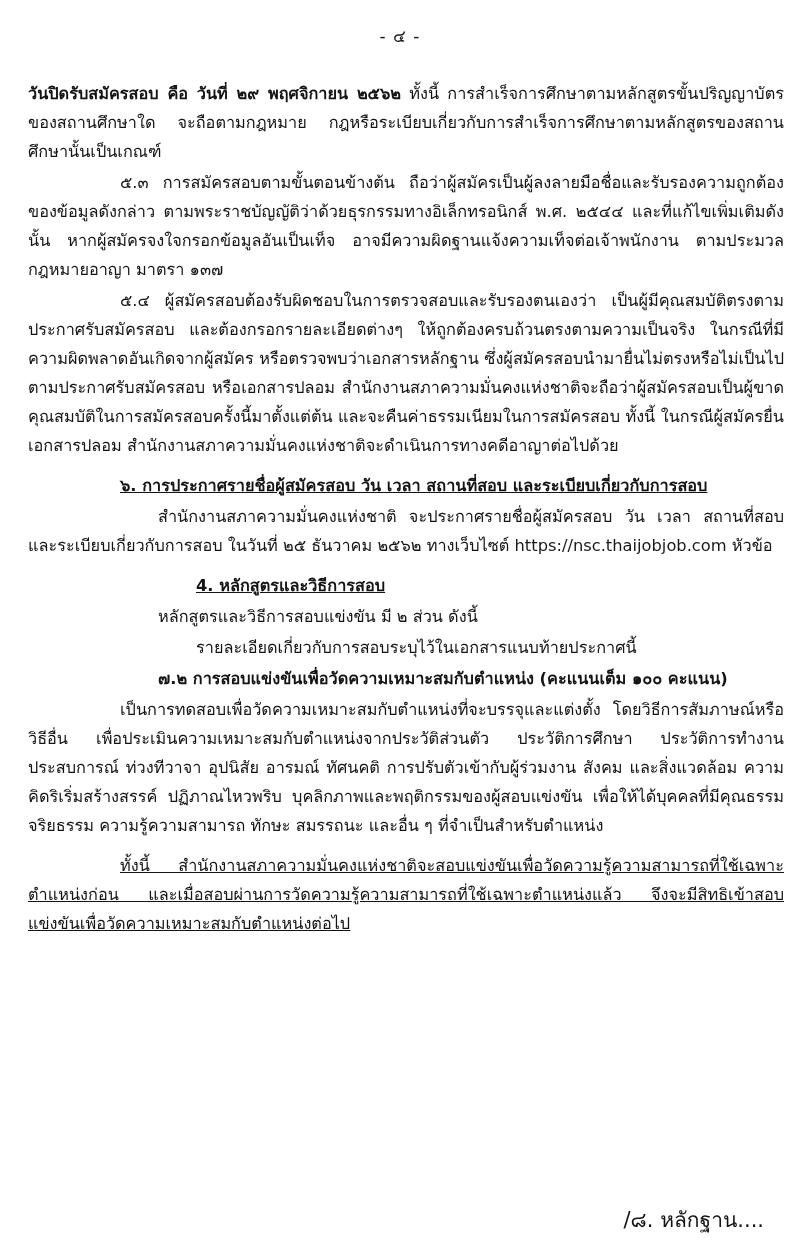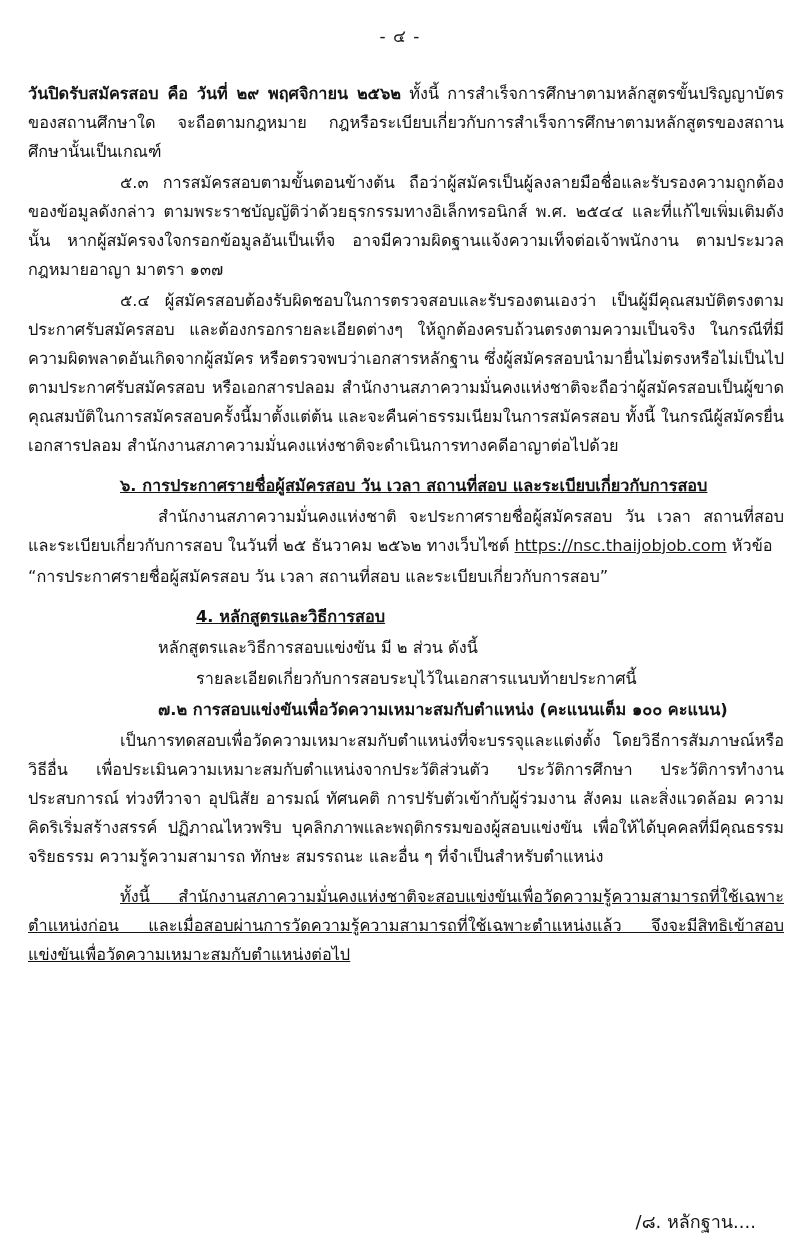--- a/index.html
+++ b/index.html
@@ -52,7 +52,6 @@
     text-decoration: underline;
   }
   .nowrap-link {
-    text-decoration: underline;
     color: #1a1a1a;
   }
   .footer-note {

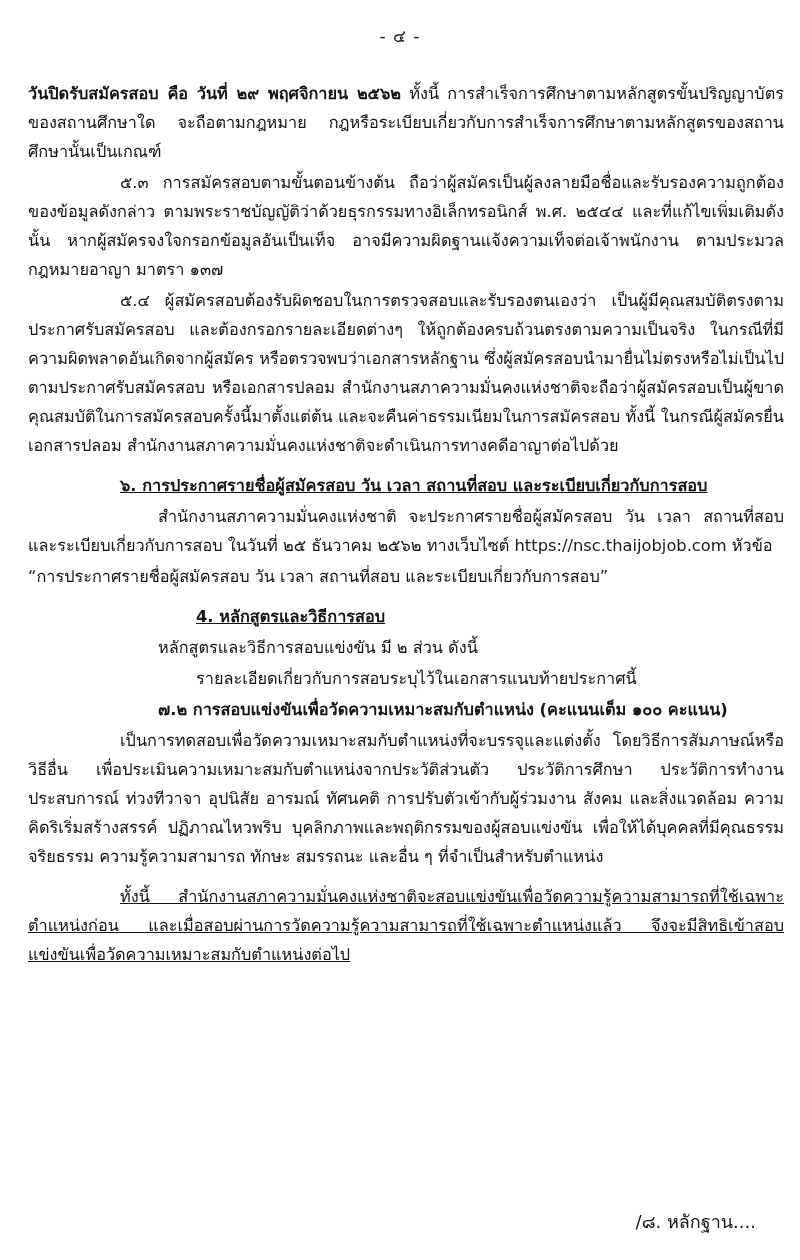--- a/index.html
+++ b/index.html
@@ -86,7 +86,6 @@
       <span class="seg">สำนักงานสภาความมั่นคงแห่งชาติ จะประกาศรายชื่อผู้สมัครสอบ วัน เวลา สถานที่สอบและระเบียบเกี่ยวกับการสอบ ในวันที่ ๒๕ ธันวาคม ๒๕๖๒ ทางเว็บไซต์ </span><span class="seg nowrap-link">https://nsc.thaijobjob.com</span><span class="seg"> หัวข้อ</span>
     </p>
 
-    <p>“การประกาศรายชื่อผู้สมัครสอบ วัน เวลา สถานที่สอบ และระเบียบเกี่ยวกับการสอบ”</p>
 
     <p class="indent-4 para-gap bold">4. หลักสูตรและวิธีการสอบ</p>
 

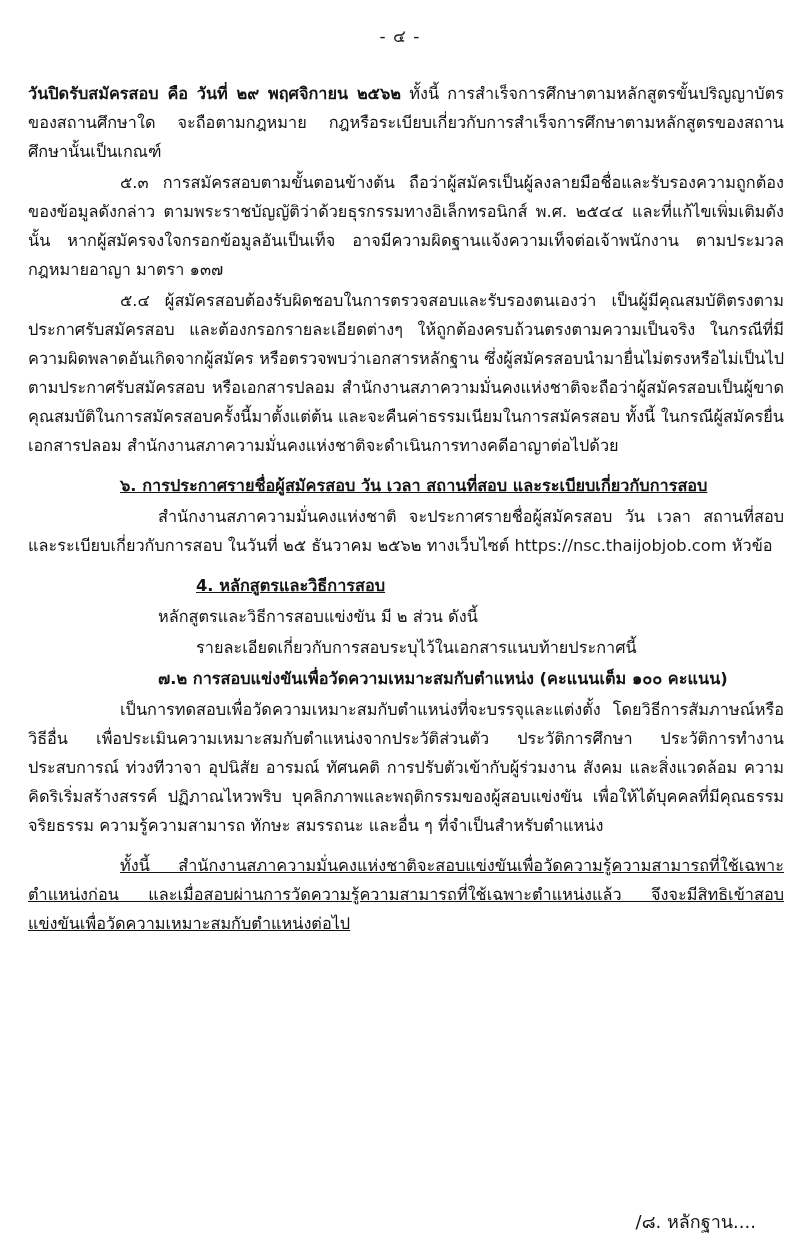--- a/index.html
+++ b/index.html
@@ -56,9 +56,9 @@
   }
   .footer-note {
     position: absolute;
-    right: 44px;
+    right: 36px;
     bottom: 24px;
-    font-size: 18px;
+    font-size: 21px;
     color: #141414;
   }
   .seg { display: inline; }

